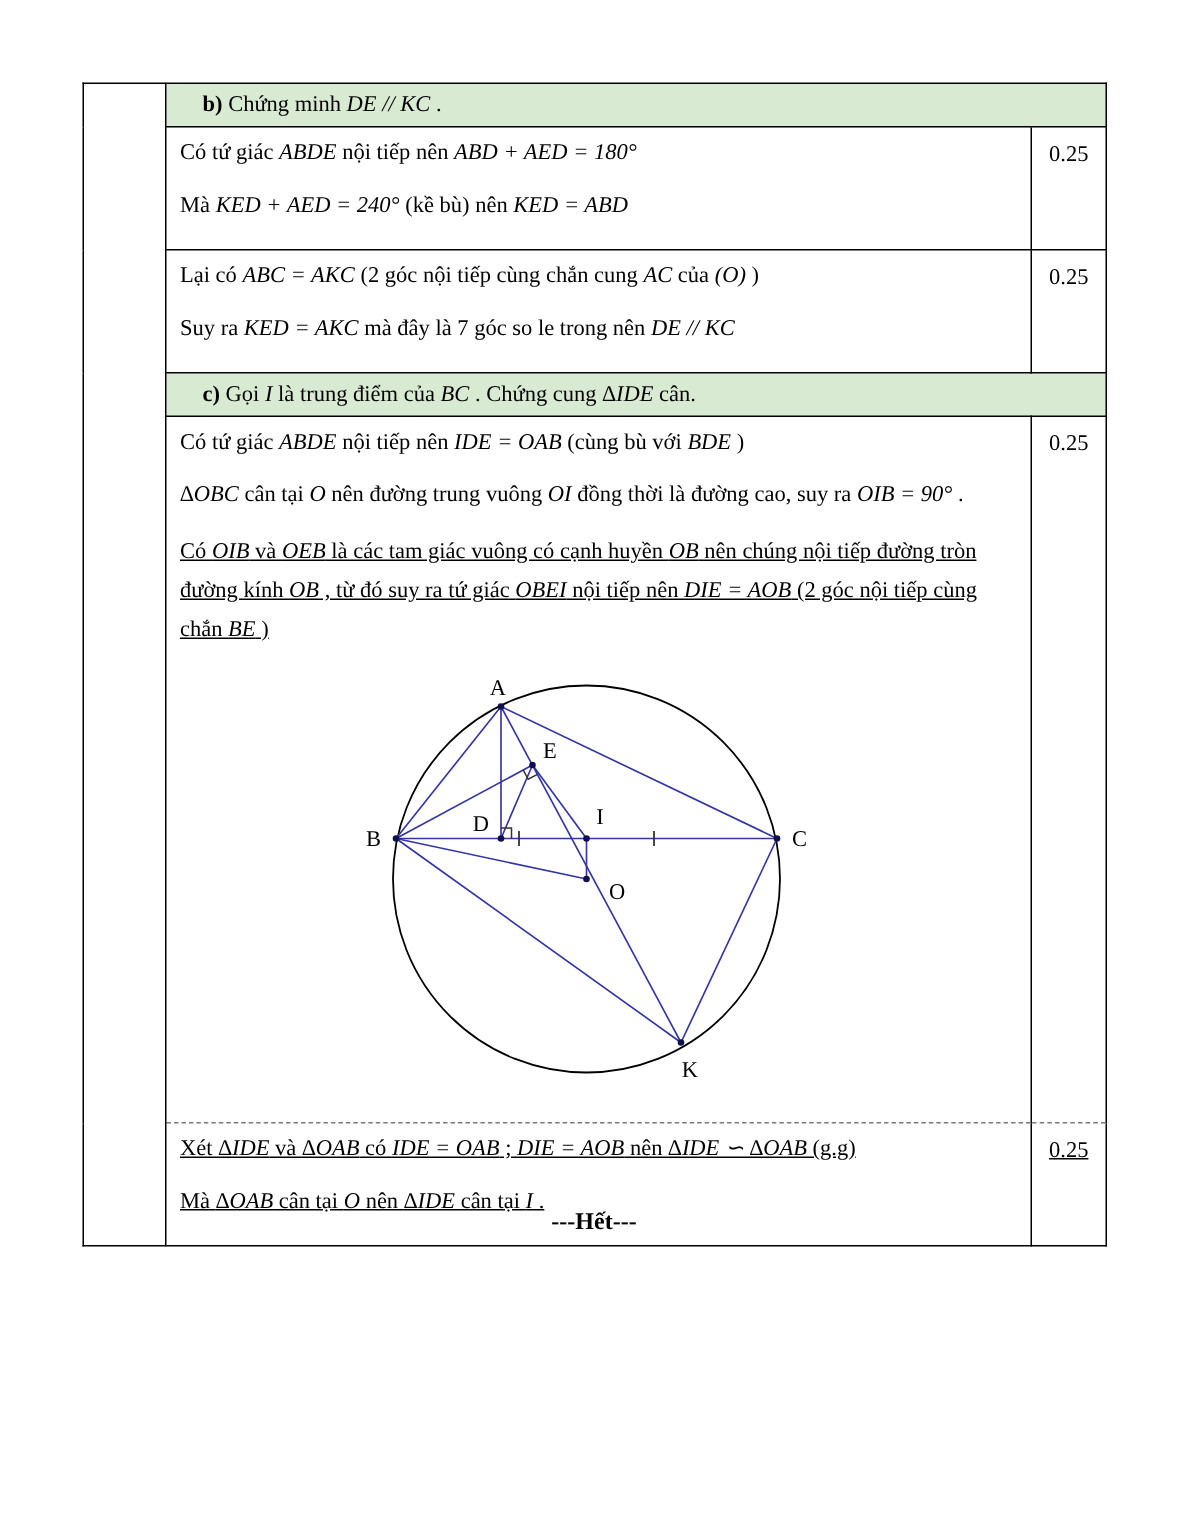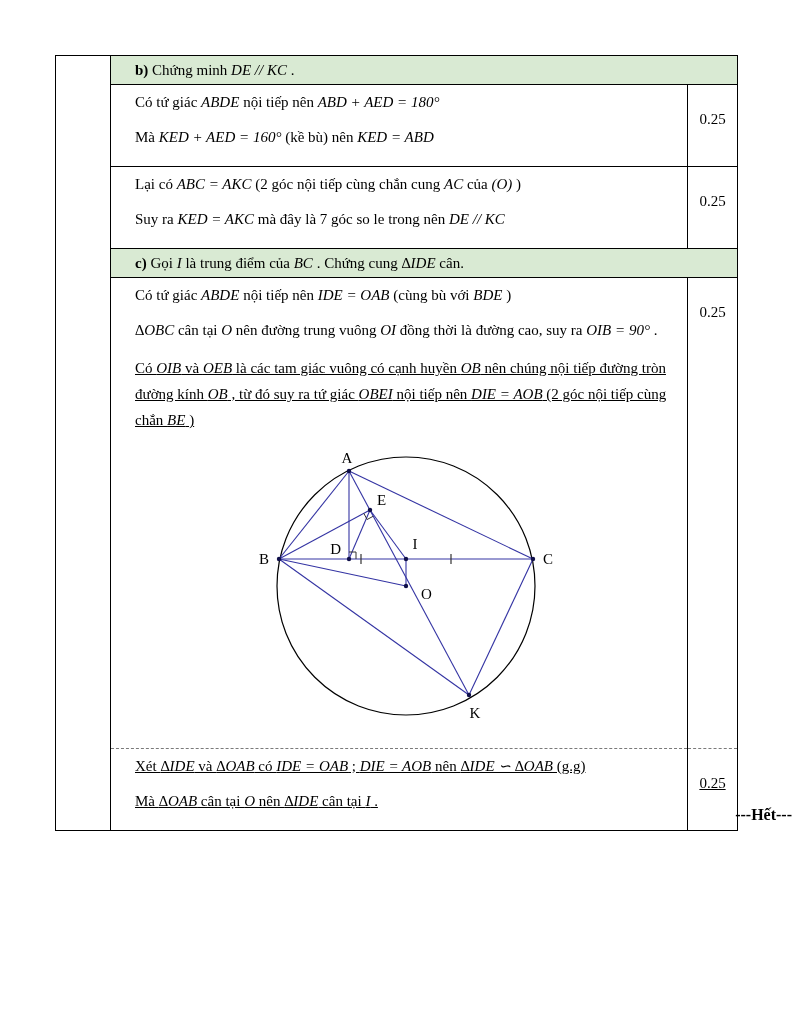--- a/index.html
+++ b/index.html
@@ -33,7 +33,7 @@
     height: 27px;
   }
   .blabel { font-weight: bold; }
-  td.cell { padding: 5px 8px 4px 24px; }
+  td.cell { padding: 5px 8px 4px 9px; }
   td.score { text-align: center; padding-top: 24px; }
   p.ln   { margin: 2px 0 15px 0; line-height: 20px; }
   p.para { margin: 0 0 4px 0;  line-height: 26px; text-decoration: underline; }

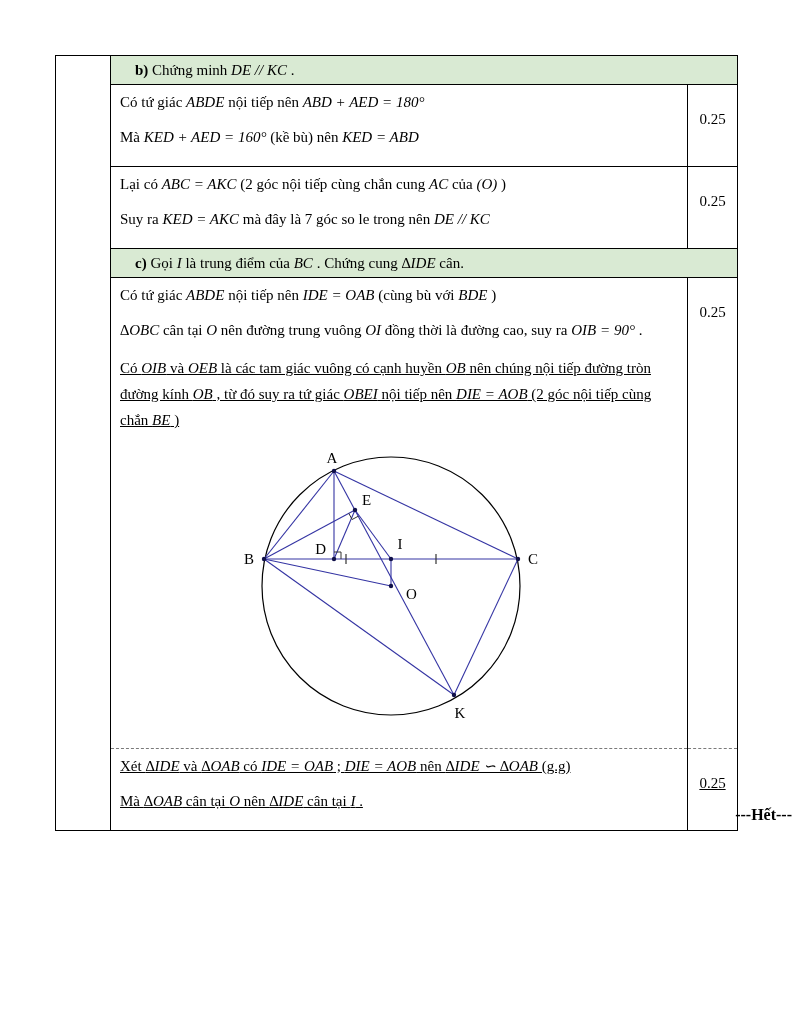--- a/index.html
+++ b/index.html
@@ -34,7 +34,7 @@
   }
   .blabel { font-weight: bold; }
   td.cell { padding: 5px 8px 4px 9px; }
-  td.score { text-align: center; padding-top: 24px; }
+  td.score { text-align: center; padding-top: 8px; }
   p.ln   { margin: 2px 0 15px 0; line-height: 20px; }
   p.para { margin: 0 0 4px 0;  line-height: 26px; text-decoration: underline; }
   .math { font-style: italic; }

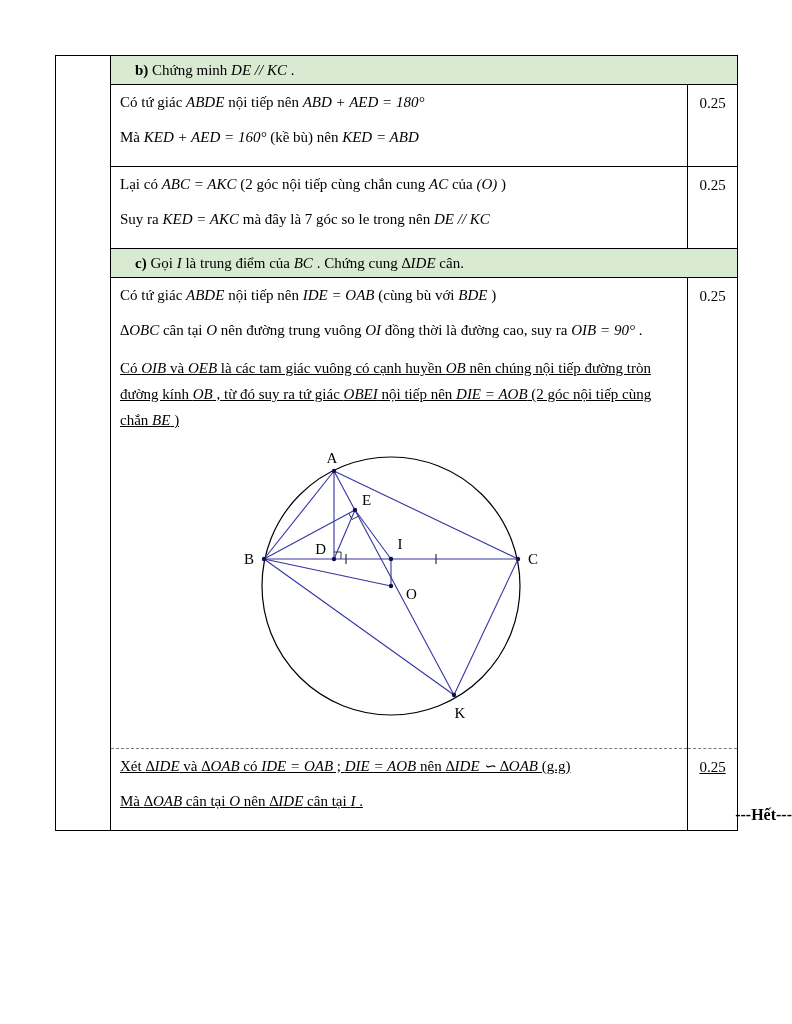--- a/index.html
+++ b/index.html
@@ -79,7 +79,7 @@
       <tr class="r-b1">
         <td class="cell">
           <p class="ln"><span>Có tứ giác </span><span class="math">ABDE</span><span> nội tiếp nên </span><span class="math">ABD + AED = 180°</span></p>
-          <p class="ln"><span>Mà </span><span class="math">KED + AED = 160°</span><span> (kề bù) nên </span><span class="math">KED = ABD</span></p>
+          <p class="ln"><span>Mà </span><span class="math">KED + AED = 240°</span><span> (kề bù) nên </span><span class="math">KED = ABD</span></p>
         </td>
         <td class="score"><span>0.25</span></td>
       </tr>

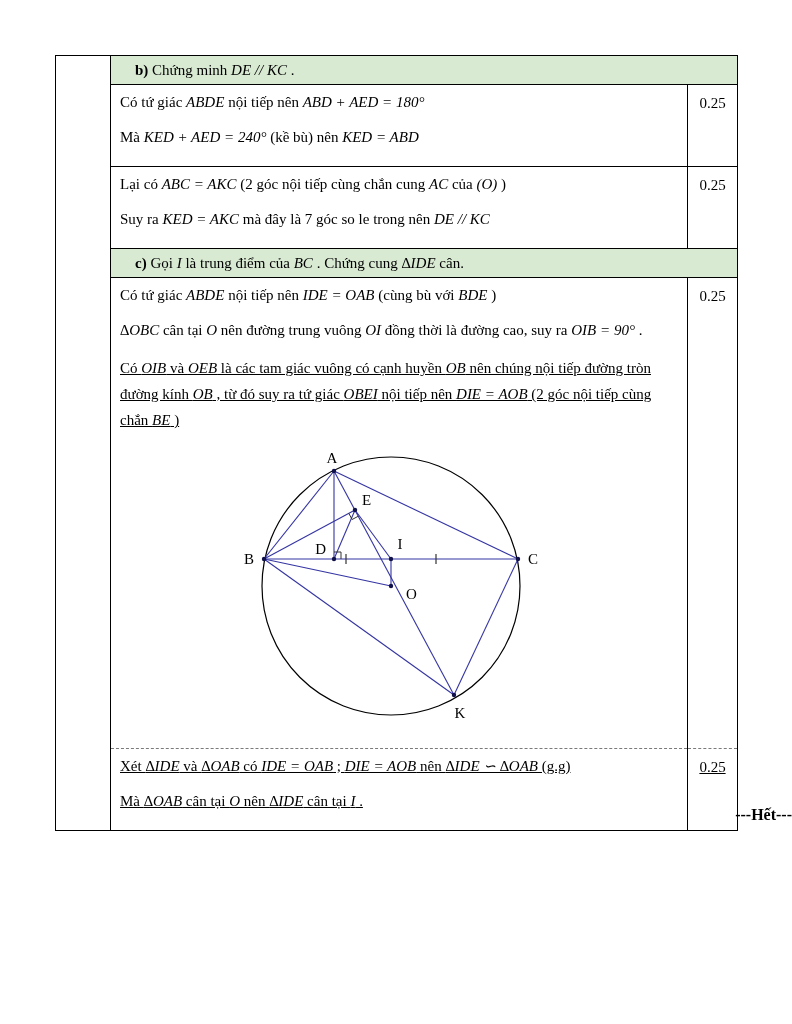--- a/index.html
+++ b/index.html
@@ -53,7 +53,7 @@
   .plabels text { font-family: "Liberation Serif", serif; font-size: 15px; fill: #000; }
   .footer {
     position: absolute; top: 806px; left: 0; width: 792px;
-    text-align: right; font-weight: bold; font-size: 16px;
+    text-align: center; font-weight: bold; font-size: 16px;
   }
 </style>
 </head>

